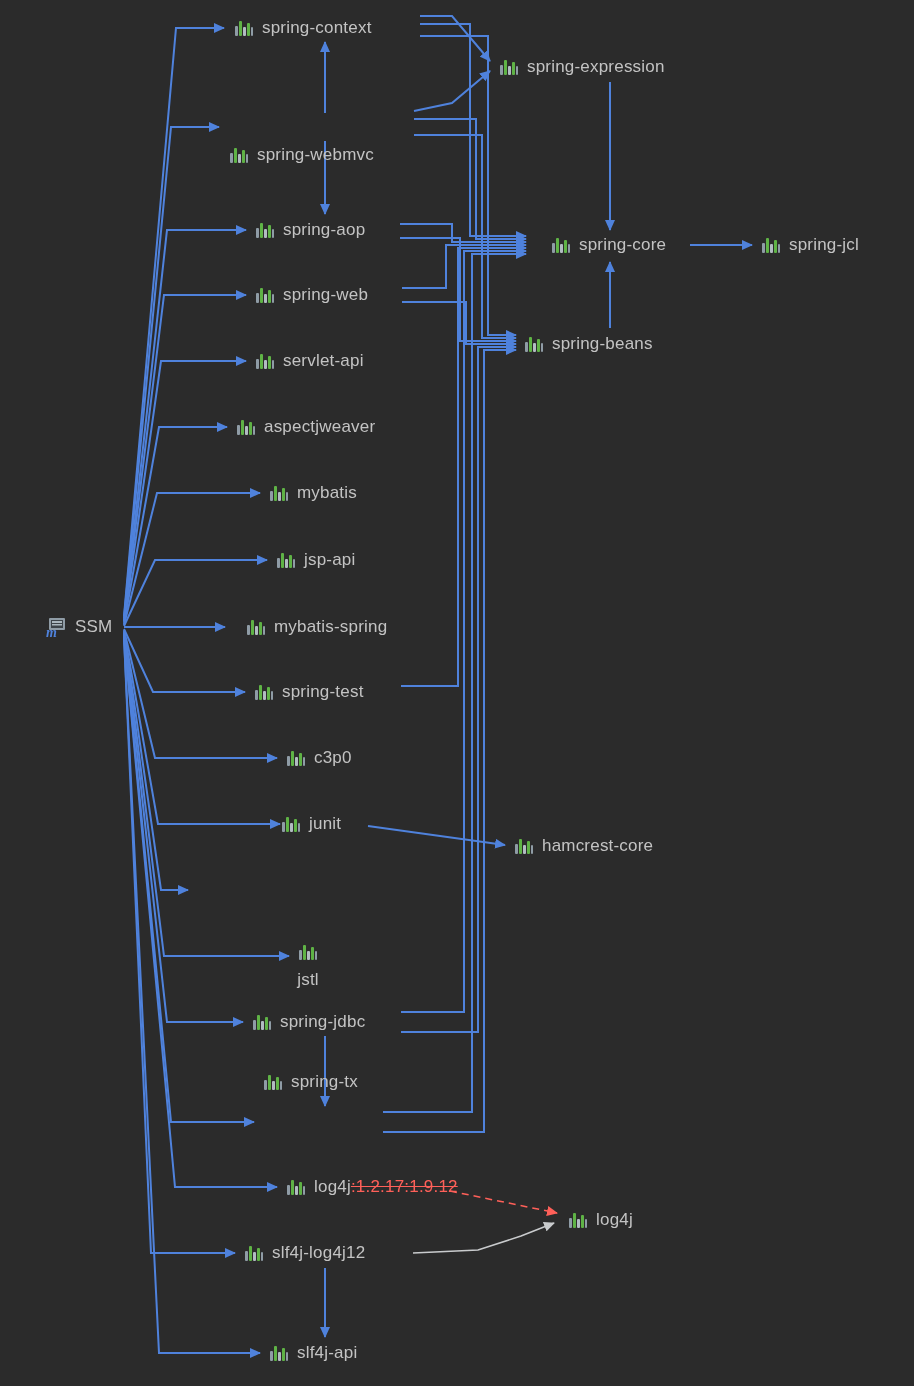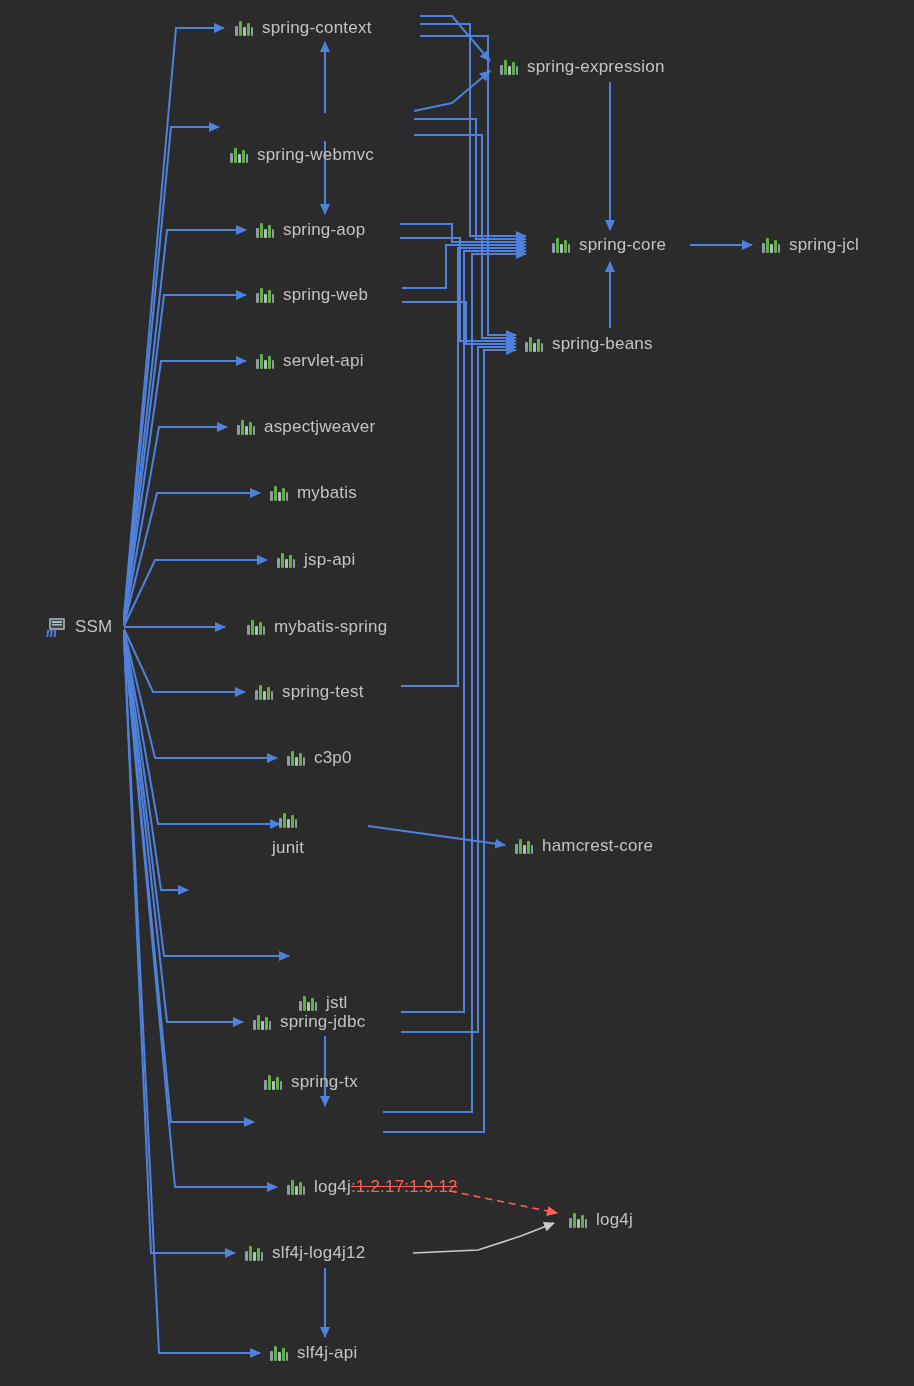--- a/index.html
+++ b/index.html
@@ -272,7 +272,7 @@
       </svg>
       <span class="label">c3p0</span>
     </div>
-    <div class="node" style="left: 272px; top: 809px; flex-direction: column;">
+    <div class="node" style="left: 280px; top: 809px;">
       <svg class="ic" width="22" height="22" viewBox="0 0 22 22">
         <rect x="2" y="9" width="3" height="10" rx="1" fill="#8f9ca6"></rect>
         <rect x="6" y="4" width="3" height="15" rx="1" fill="#5fb346"></rect>

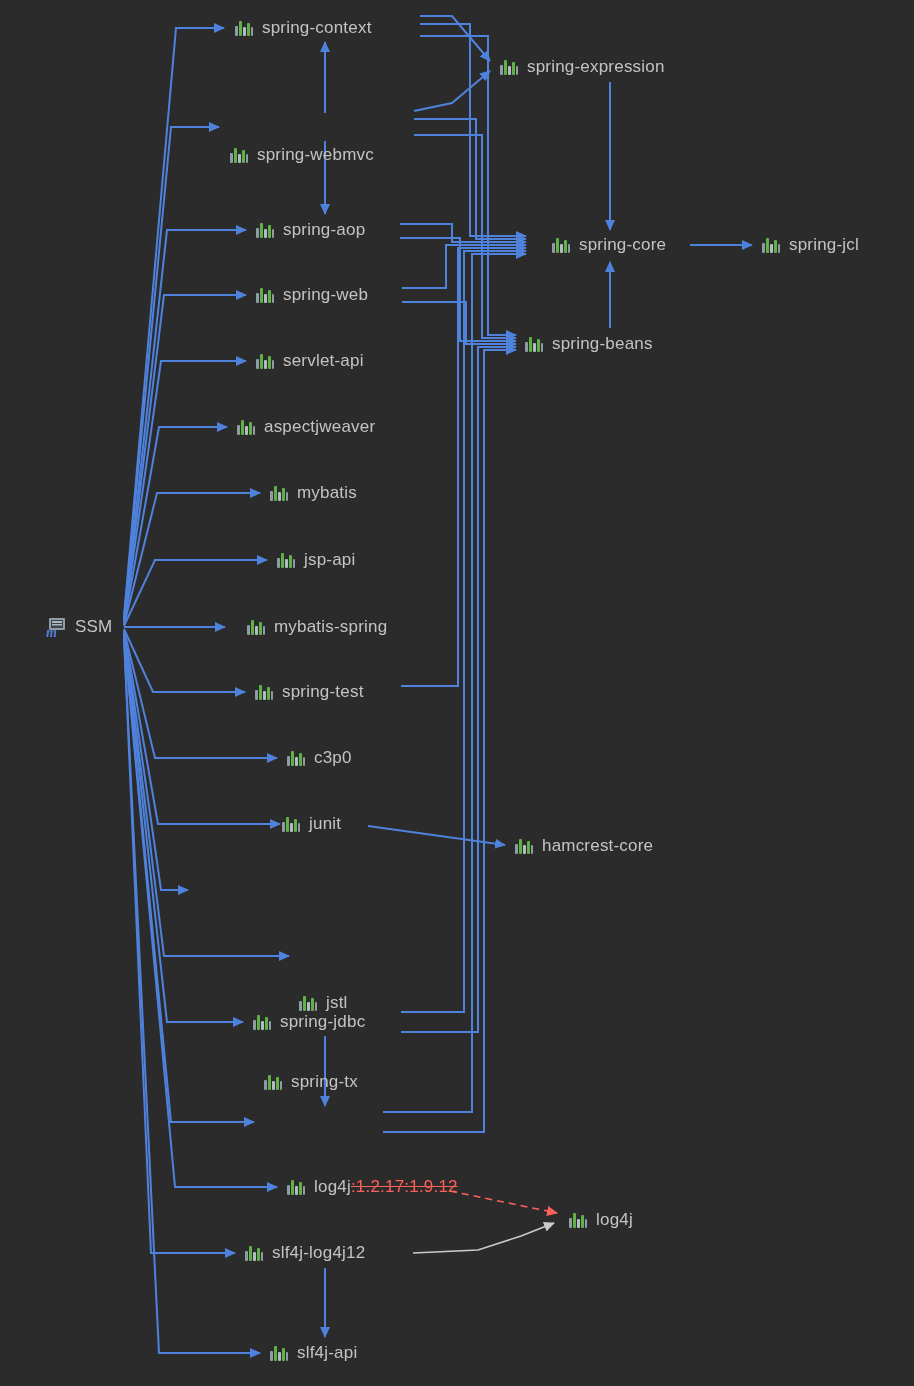--- a/index.html
+++ b/index.html
@@ -292,7 +292,7 @@
       </svg>
       <span class="label">hamcrest-core</span>
     </div>
-    <div class="node" style="left: 297px; top: 988px;">
+    <div class="node" style="left: 297px; top: 941px; flex-direction: column;">
       <svg class="ic" width="22" height="22" viewBox="0 0 22 22">
         <rect x="2" y="9" width="3" height="10" rx="1" fill="#8f9ca6"></rect>
         <rect x="6" y="4" width="3" height="15" rx="1" fill="#5fb346"></rect>

